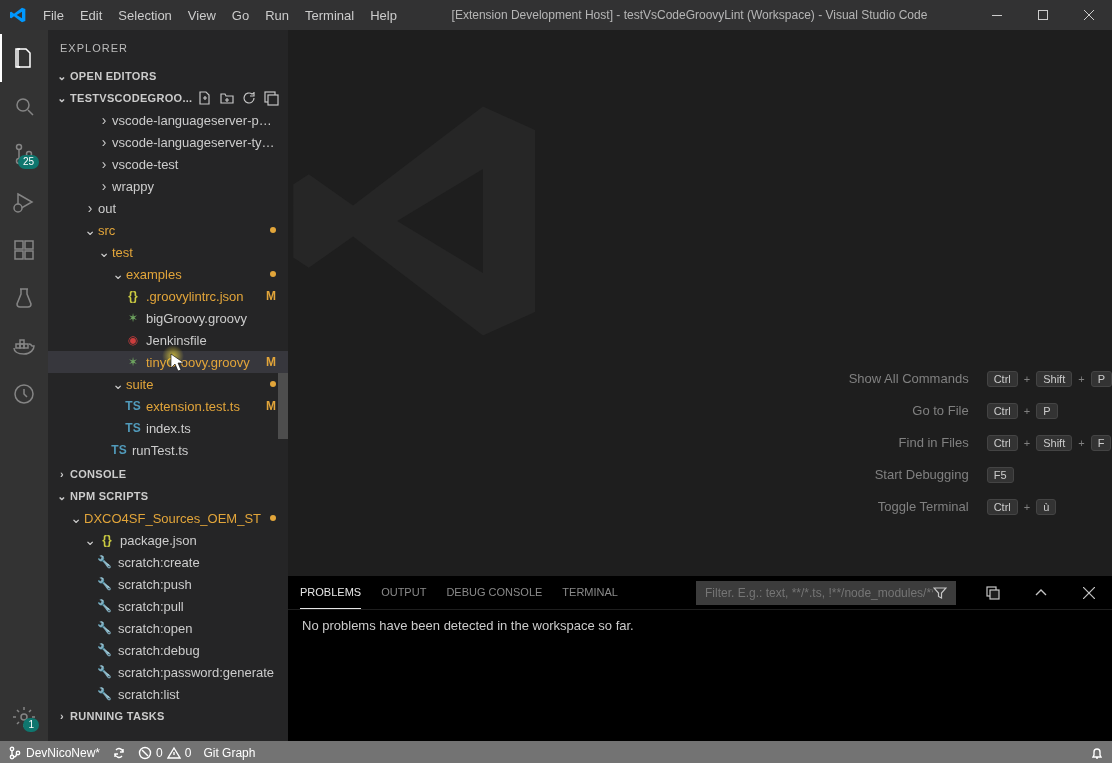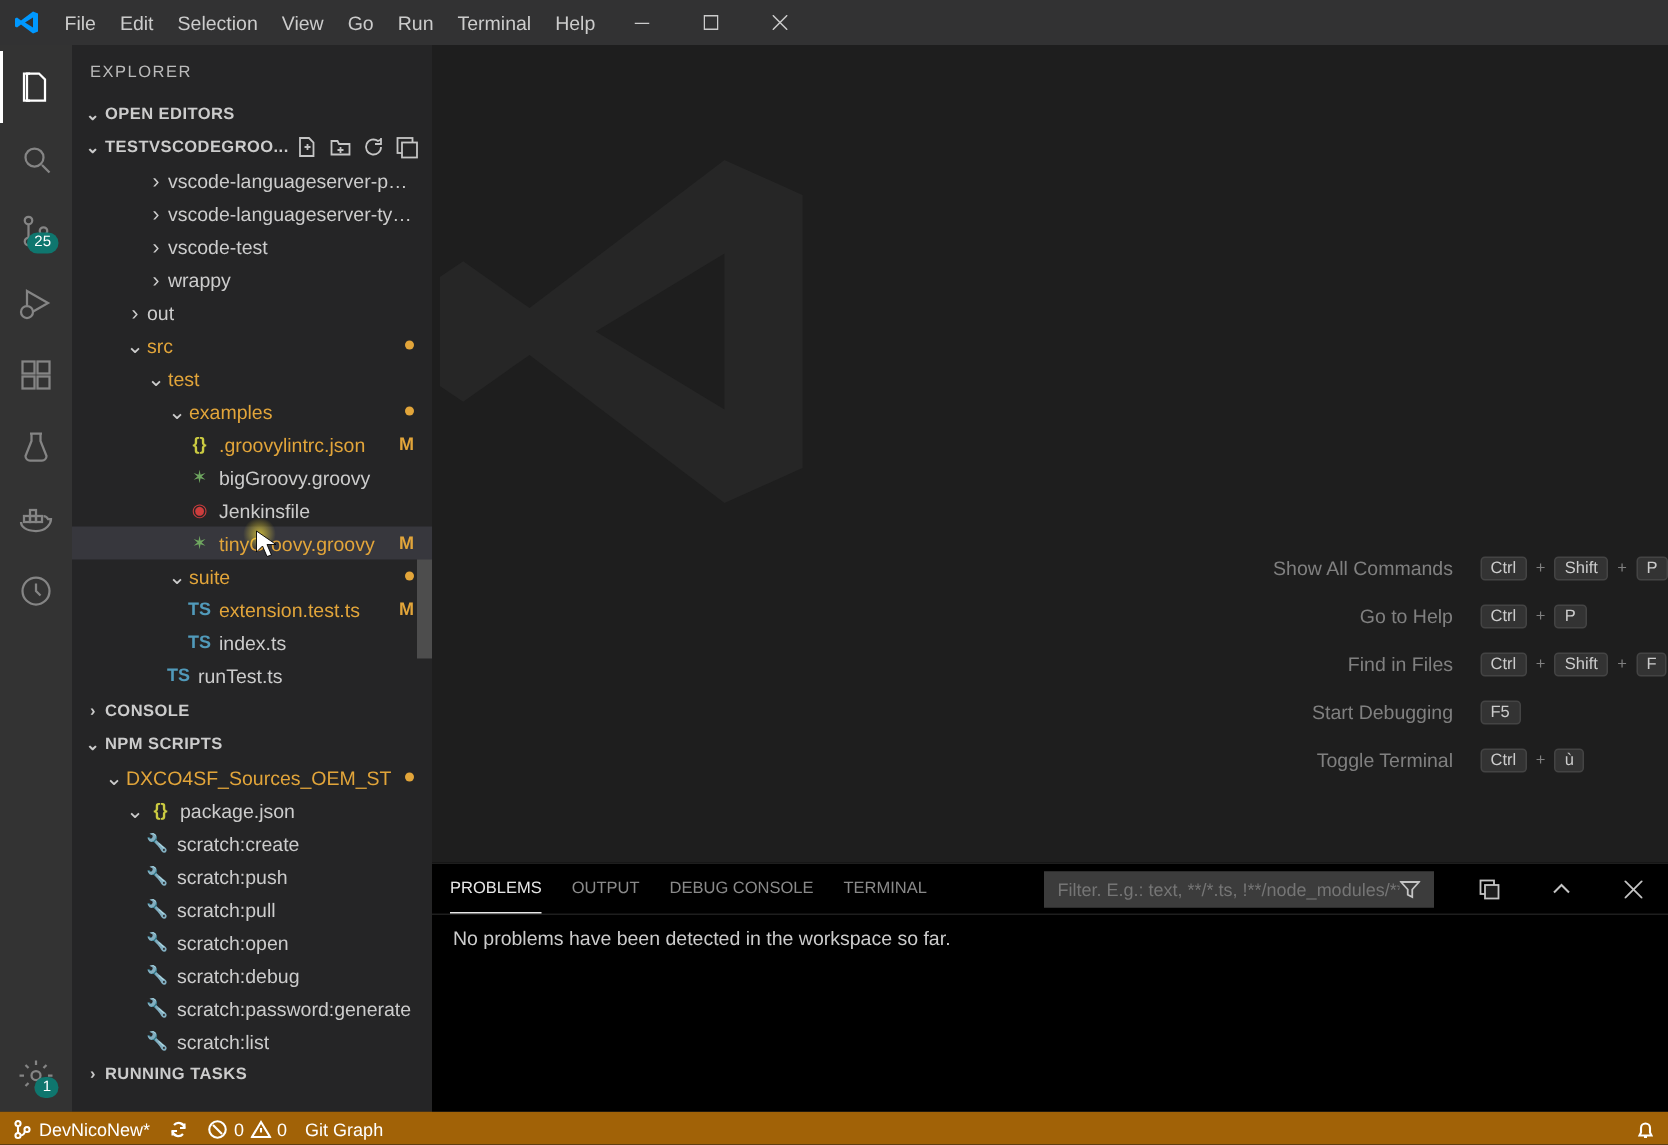--- a/index.html
+++ b/index.html
@@ -82,6 +82,7 @@
     <div class="item">Terminal</div>
     <div class="item">Help</div>
   </div>
+  <div class="title">[Extension Development Host] - testVsCodeGroovyLint (Workspace) - Visual Studio Code</div>
   <div class="window-controls">
     <div class="ctrl">
         <svg width="10" height="1">

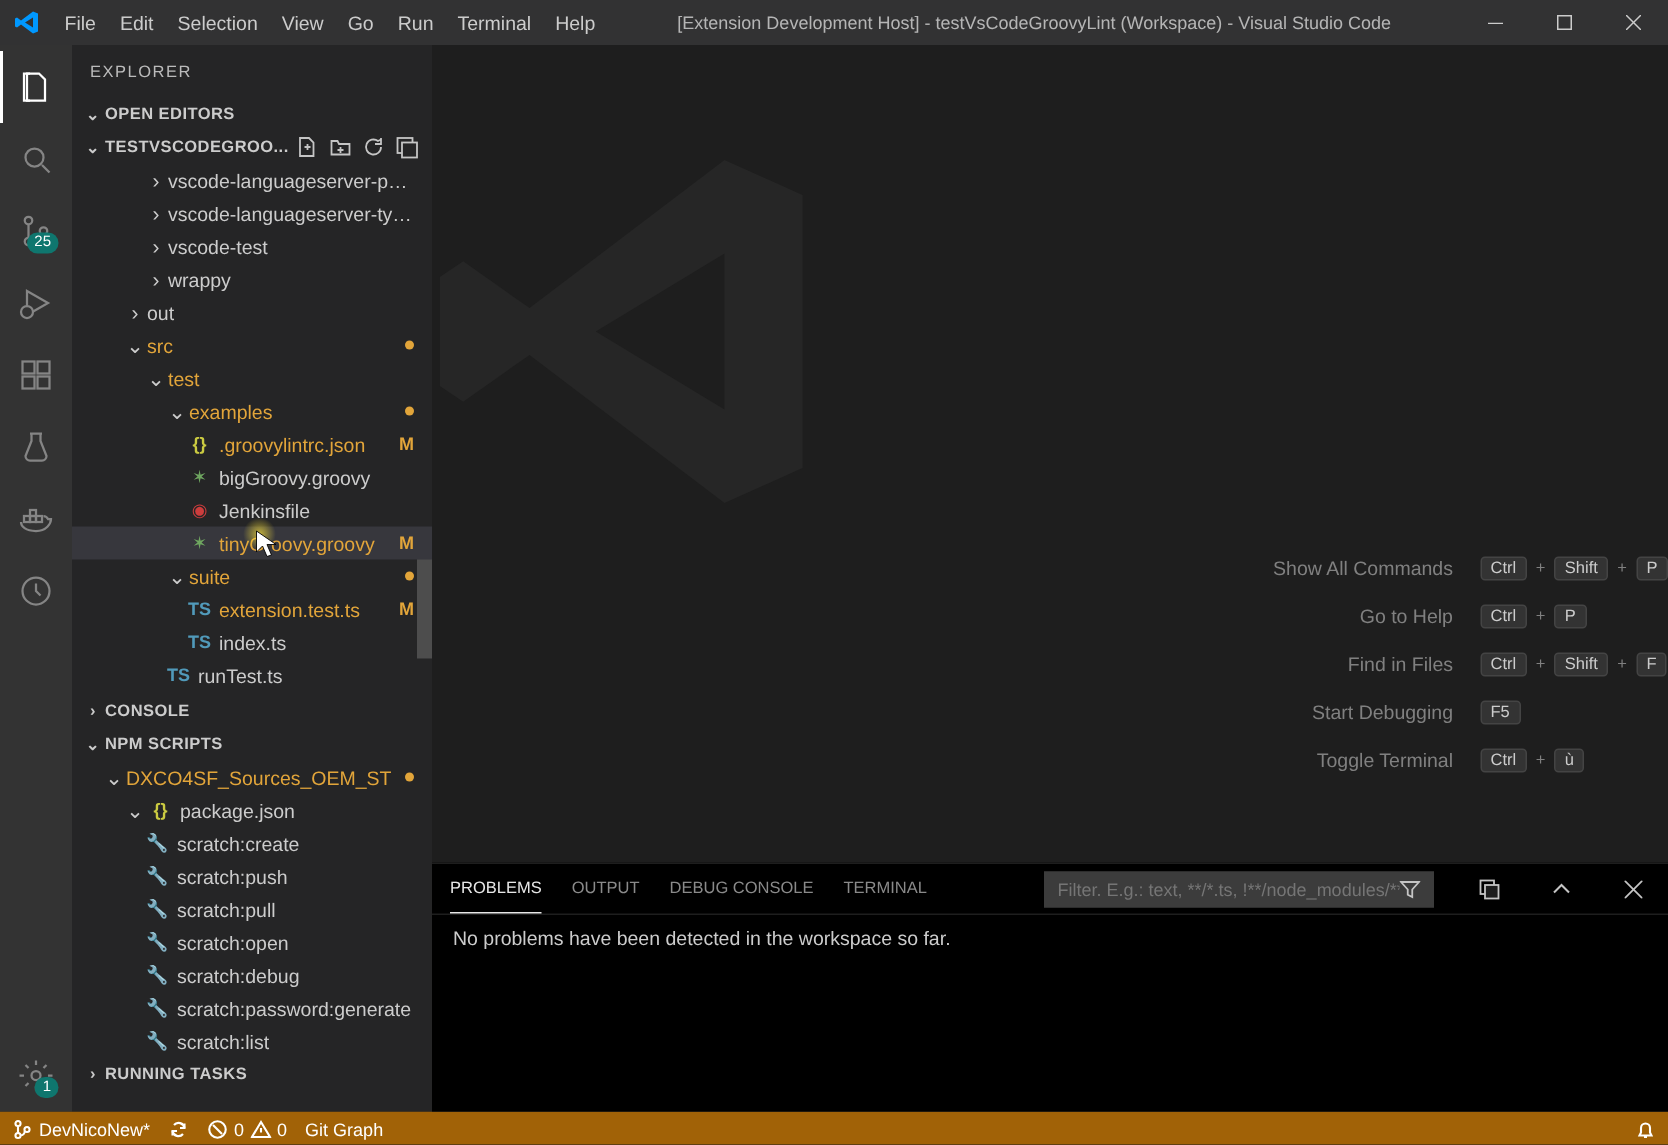--- a/index.html
+++ b/index.html
@@ -354,7 +354,7 @@
             <span>+</span>
             <span class="kbd">P</span>
           </div>
-          <div class="clabel">Go to Help</div>
+          <div class="clabel">Go to File</div>
           <div class="keys">
             <span class="kbd">Ctrl</span>
             <span>+</span>

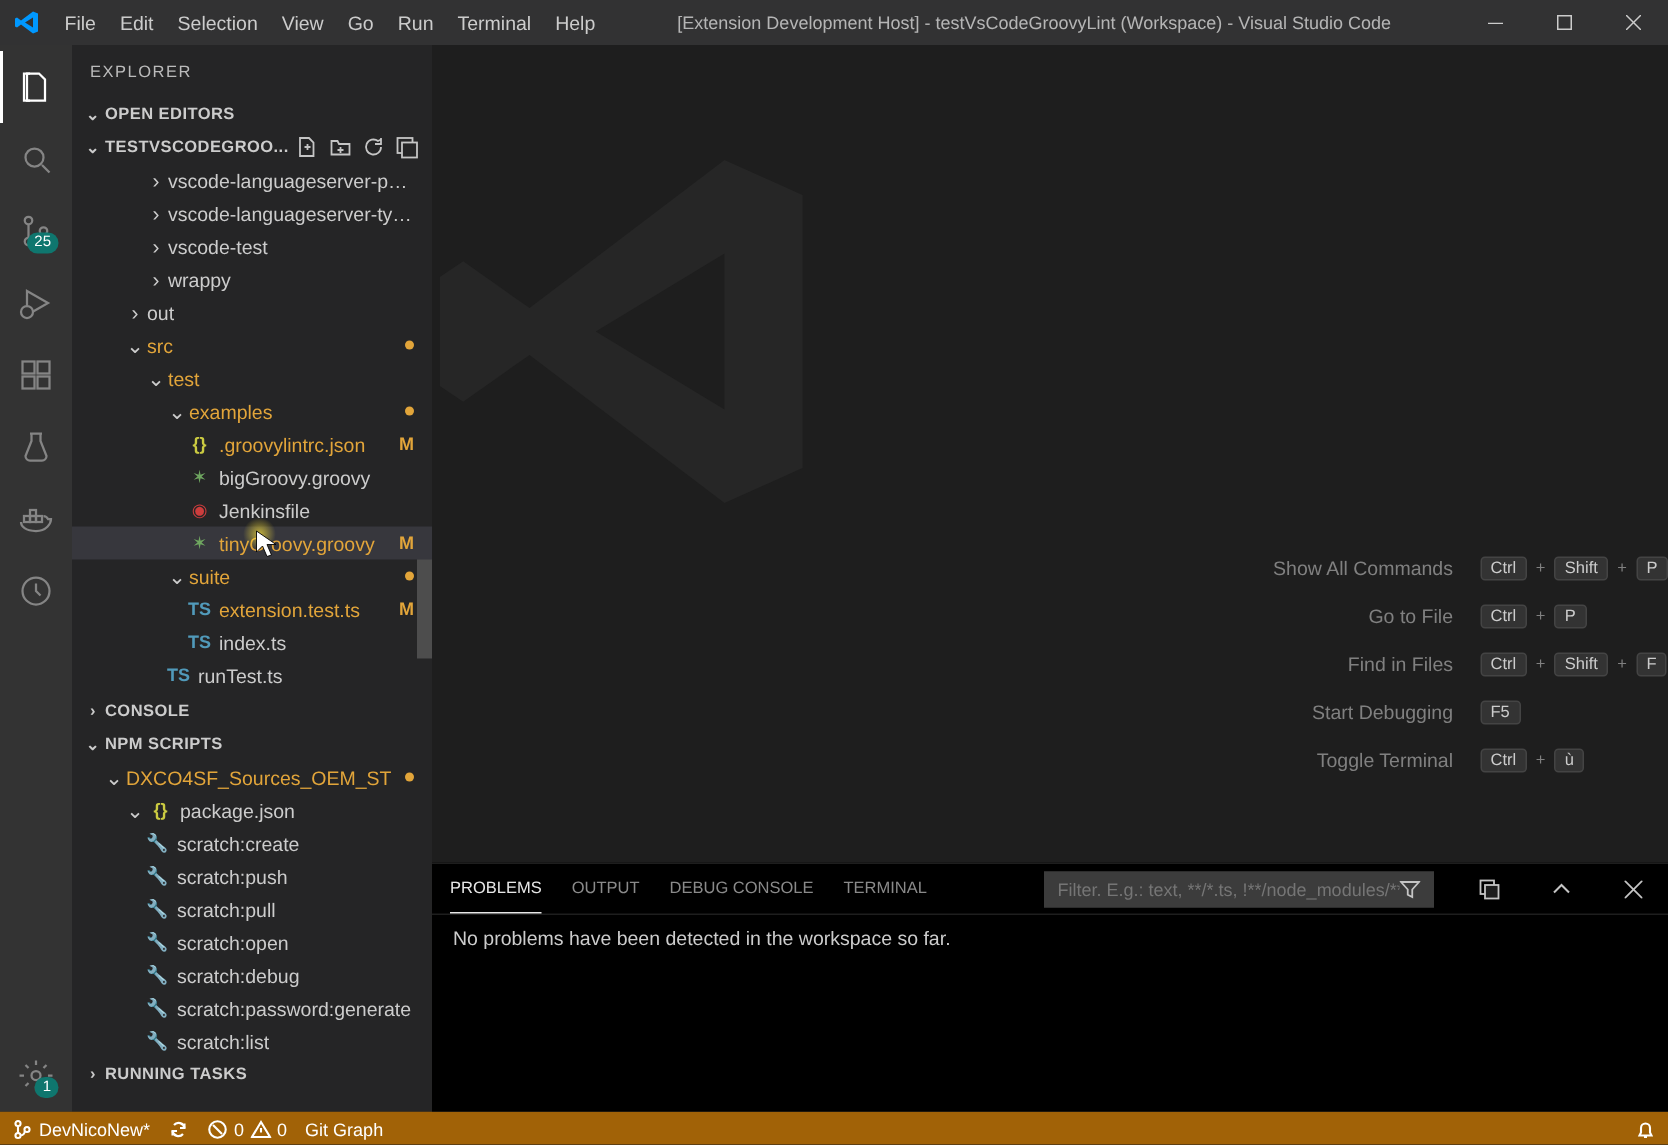--- a/index.html
+++ b/index.html
@@ -50,7 +50,7 @@
 .panel .filter input { flex:1; background:transparent; border:none; outline:none; color:#ccc; font-size:12px; }
 .panel .toolbtn { width:22px; height:22px; margin-left:6px; display:flex; align-items:center; justify-content:center; color:#c5c5c5; }
 .panel .body { flex:1; padding: 8px 14px; color:#cccccc; font-size:13px; }
-.statusbar { height:23px; background:#a16207; color:#fff; display:flex; align-items:center; font-size:12px; padding: 0 8px; gap: 12px; }
+.statusbar { height:23px; background:#737373; color:#fff; display:flex; align-items:center; font-size:12px; padding: 0 8px; gap: 12px; }
 .statusbar .sb-item { display:flex; align-items:center; gap:4px; }
 .statusbar .spacer { flex:1; }
 .tree-scrollbar { position:absolute; right:0; top:258px; width:10px; height:72px; background:#4d4d4d; border-radius:0; }

